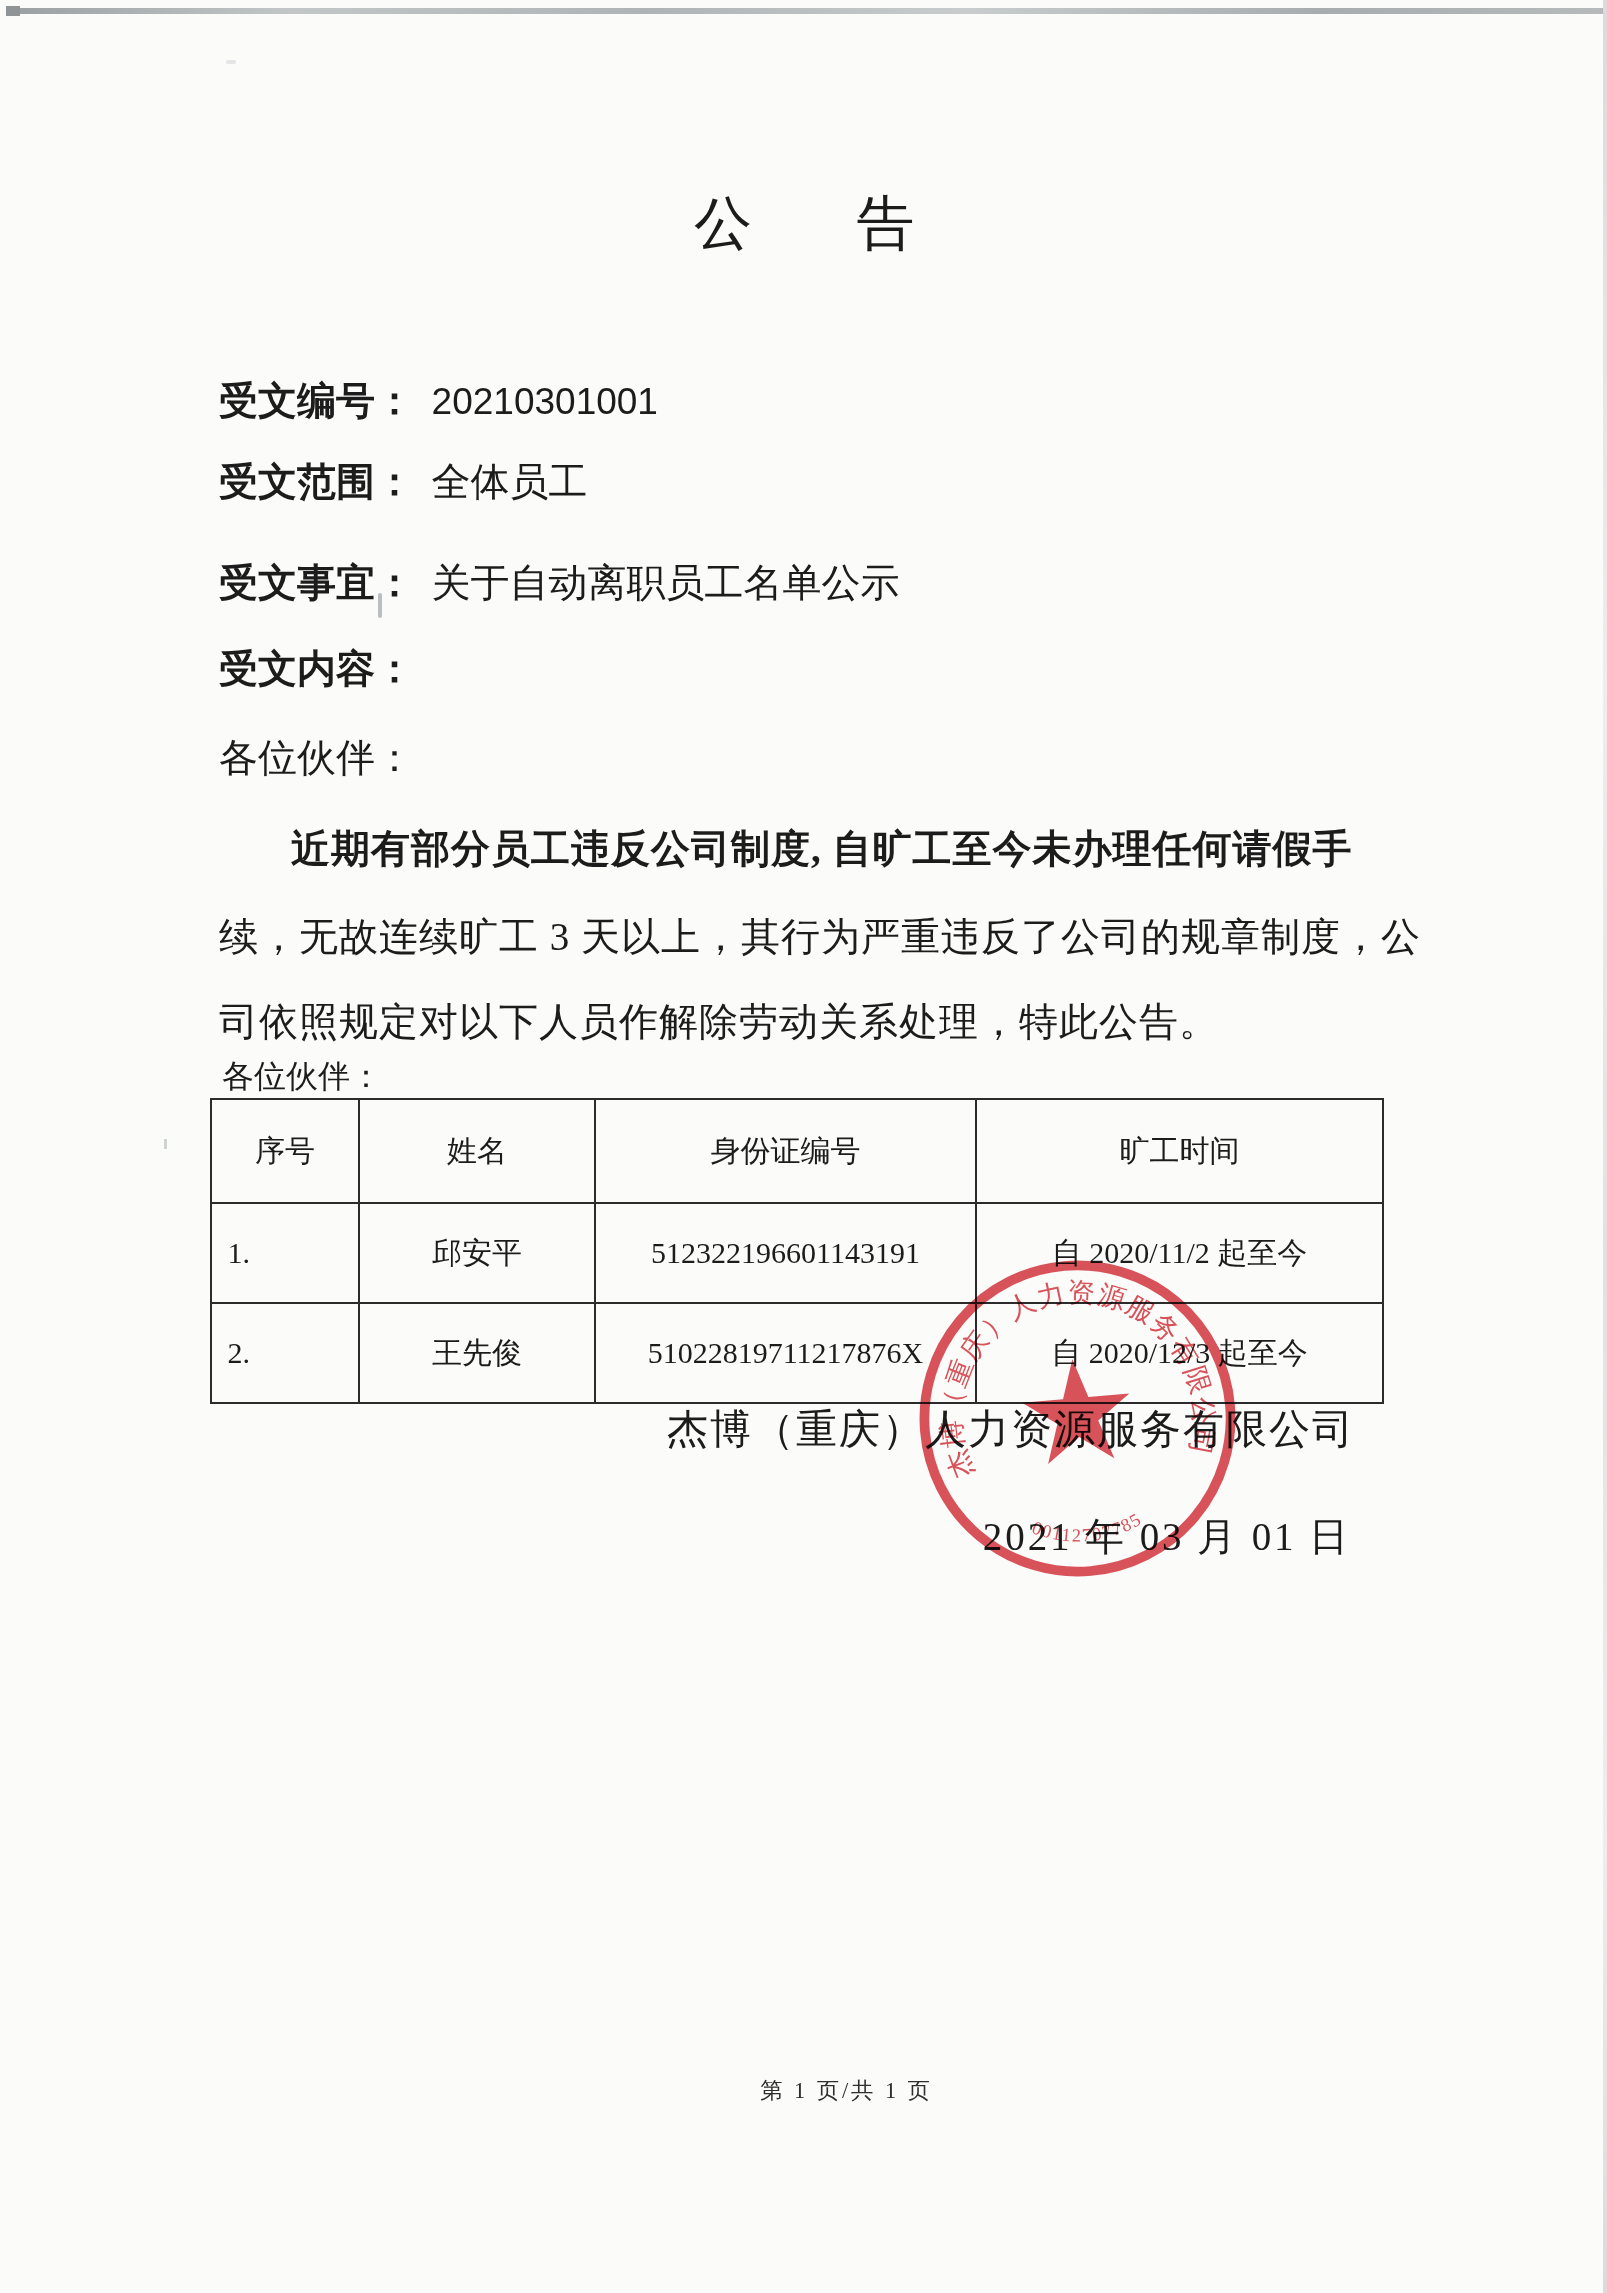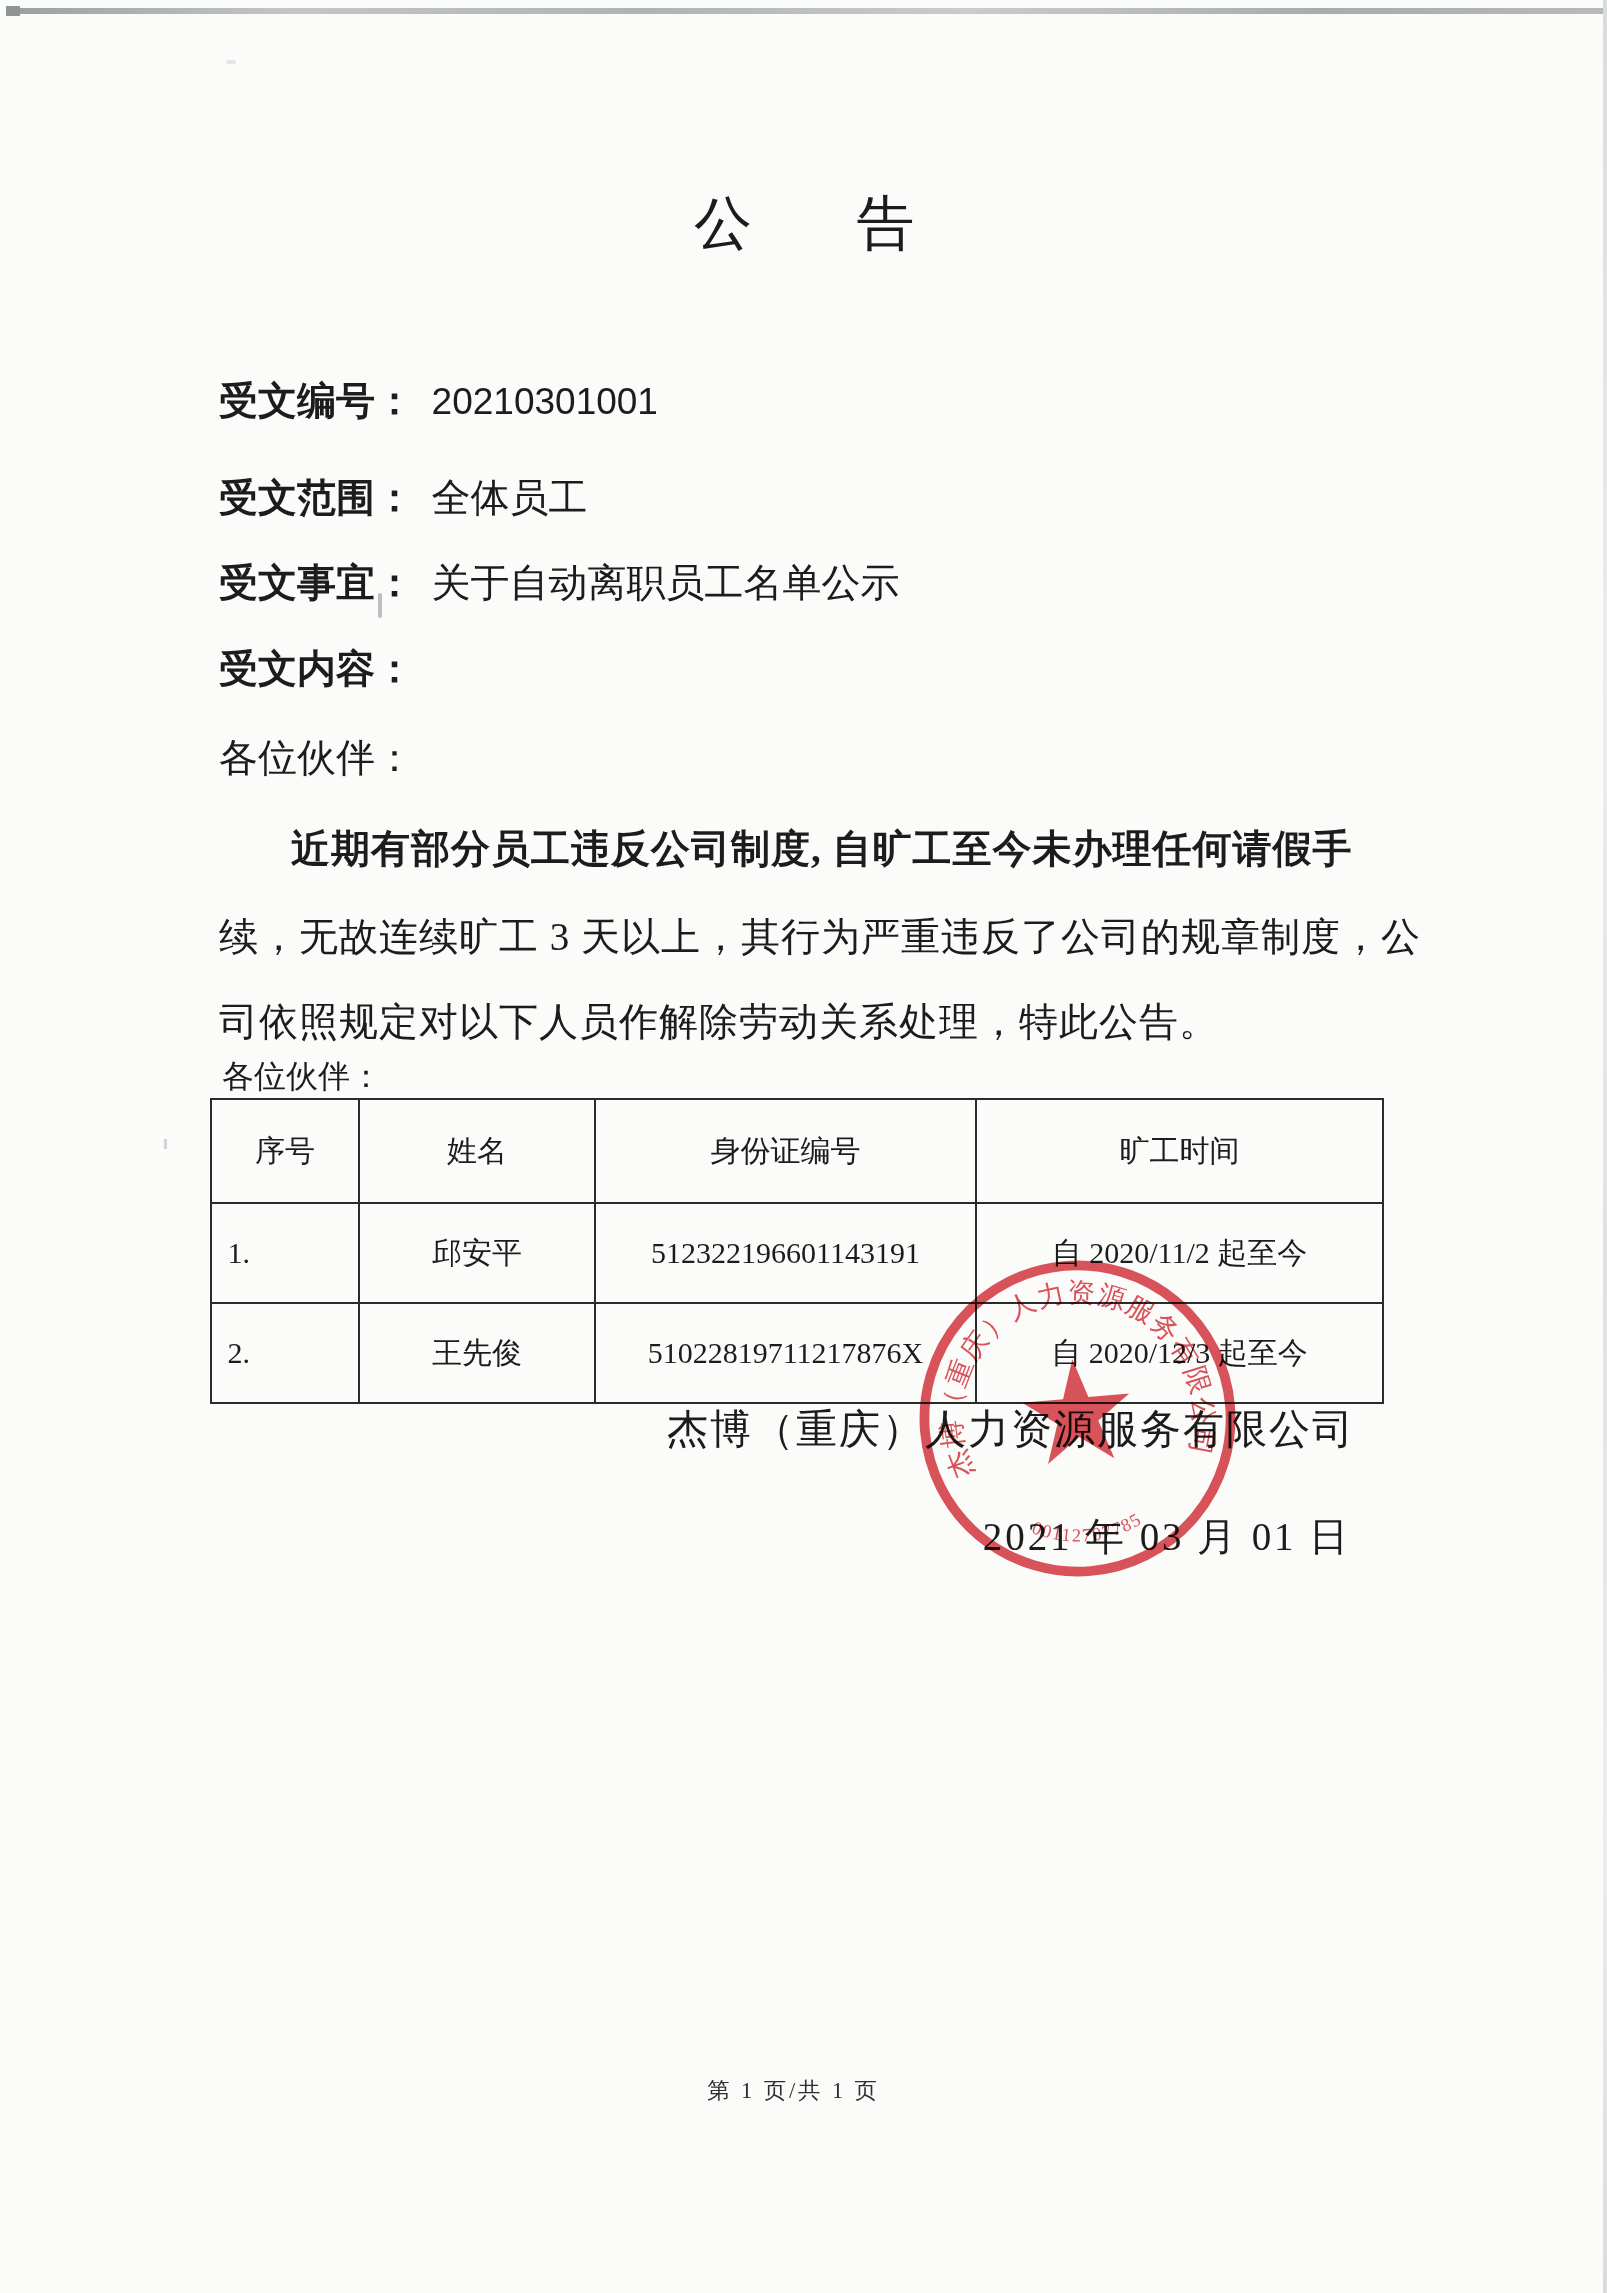--- a/index.html
+++ b/index.html
@@ -22,7 +22,7 @@
   .field-label{font-weight:700;}
   .field-value{margin-left:17.6px;}
   .value-sans{font-family:"Liberation Sans","DejaVu Sans",sans-serif;font-size:37px;}
-  .f0{top:374px;} .f1{top:471px;} .f2{top:556px;} .f3{top:642px;}
+  .f0{top:374px;} .f1{top:455px;} .f2{top:556px;} .f3{top:642px;}
   .salutation{left:219px;top:731px;font-size:39px;}
   .body-line{left:219px;width:1161px;font-size:39px;letter-spacing:1px;white-space:nowrap;}
   .bl0{top:822px;text-indent:72px;font-weight:bold;} .bl1{top:910px;} .bl2{top:995px;}

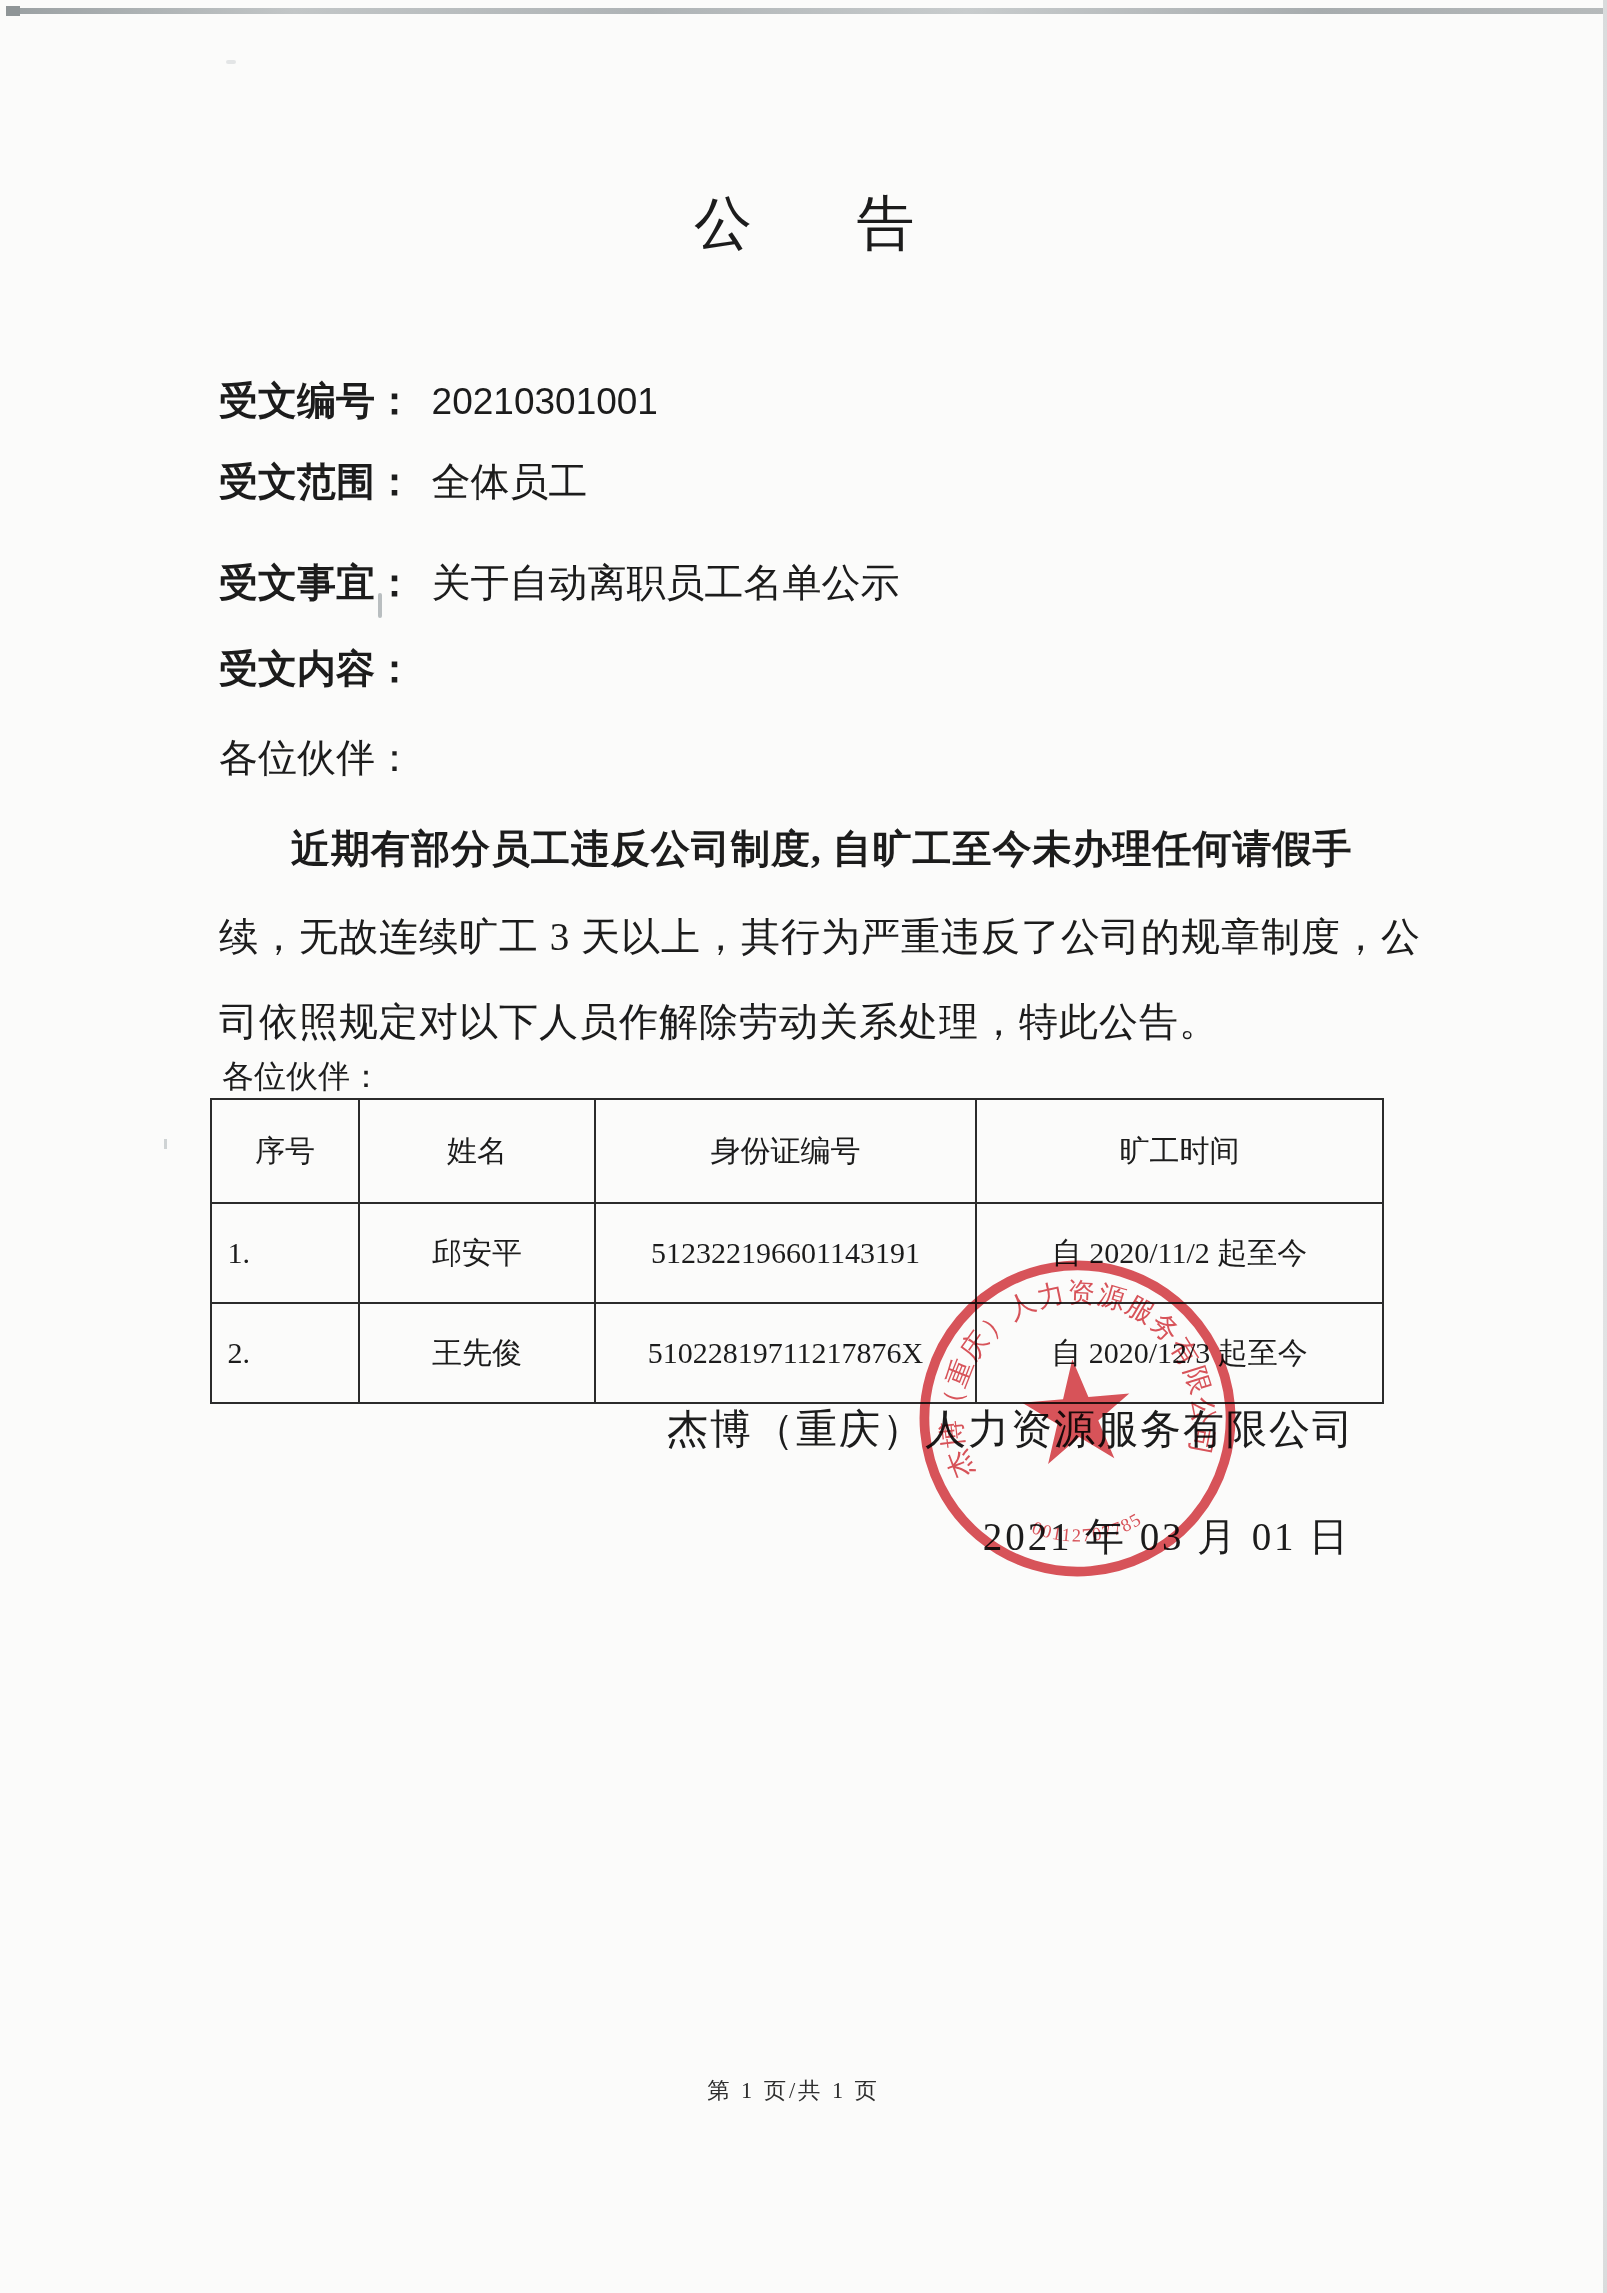--- a/index.html
+++ b/index.html
@@ -47,7 +47,7 @@
   .stamp{left:902px;top:1243px;width:351px;height:351px;mix-blend-mode:multiply;opacity:.92;transform:rotate(-5deg);}
   .stamp text{font-family:"Liberation Serif","DejaVu Serif",serif;}
 
-  .page-footer{left:797px;top:2075px;transform:translateX(-52%);font-size:22.4px;letter-spacing:2.9px;color:#2e2e2e;white-space:nowrap;}
+  .page-footer{left:850px;top:2075px;transform:translateX(-52%);font-size:22.4px;letter-spacing:2.9px;color:#2e2e2e;white-space:nowrap;}
 </style>
 </head>
 <body>

